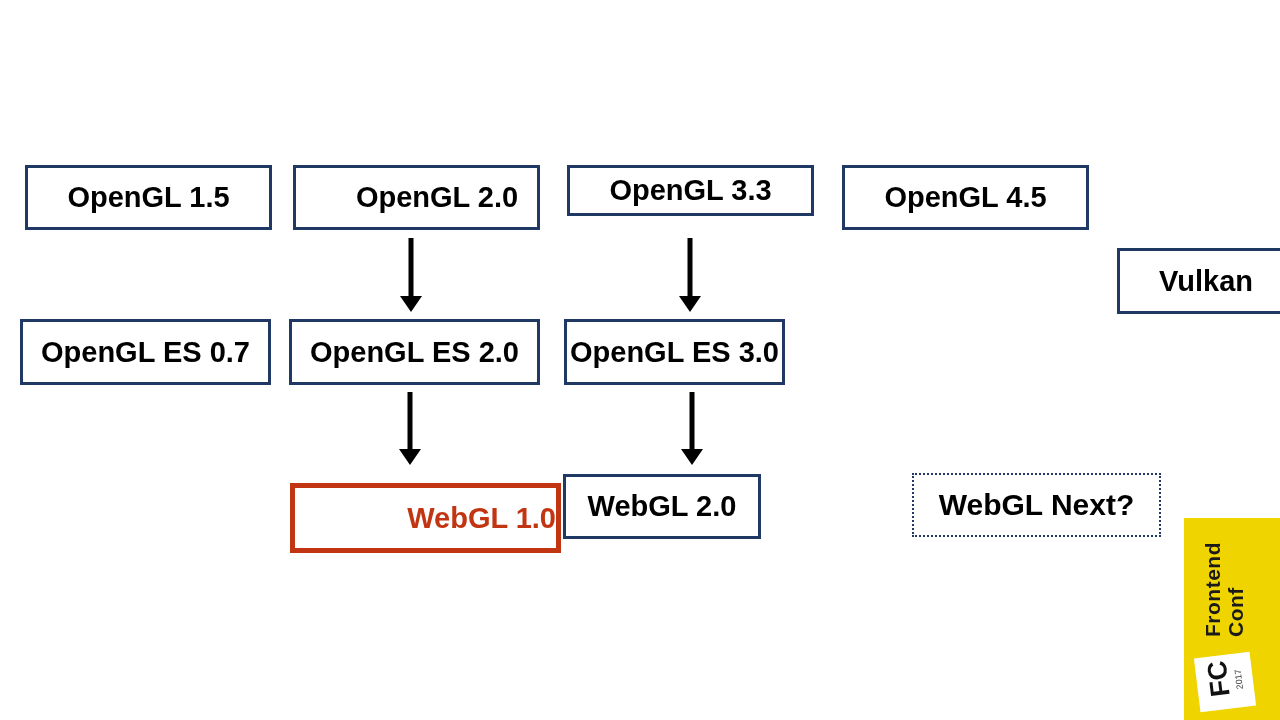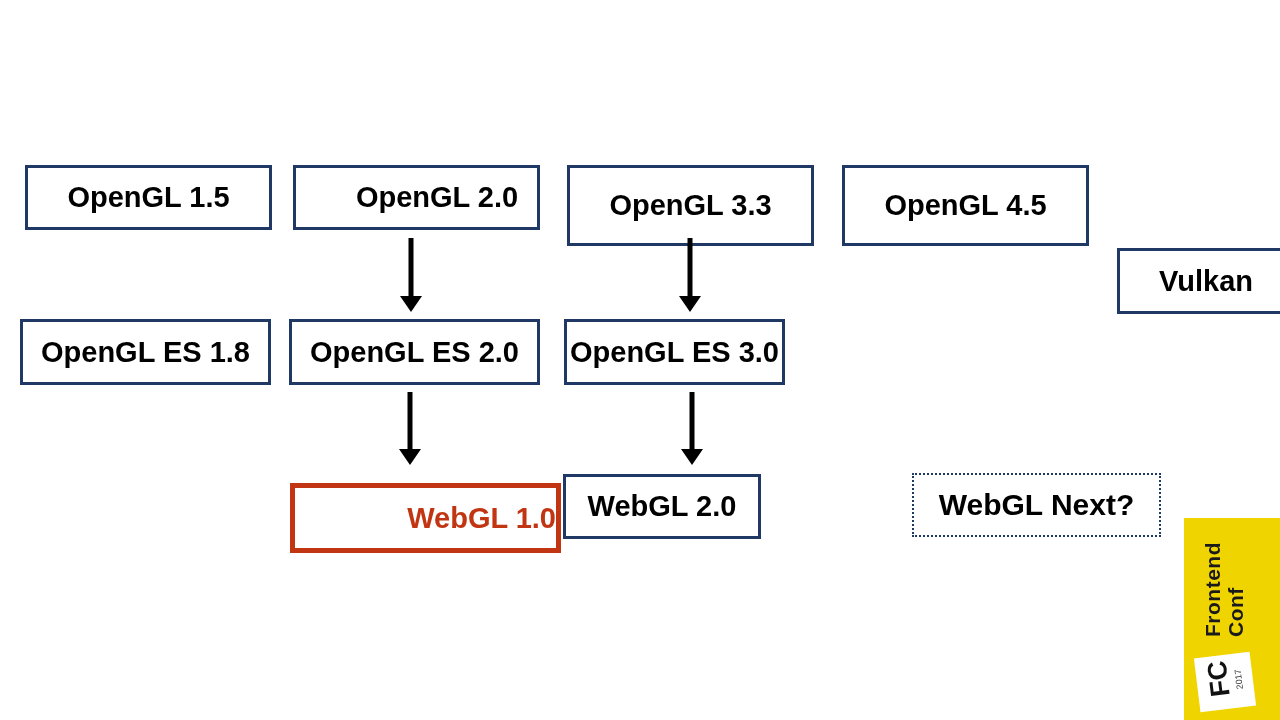--- a/index.html
+++ b/index.html
@@ -37,7 +37,7 @@
   
   .n-opengl15 { left: 25px;   top: 165px; width: 247px; height: 65px; text-align: center; }
   .n-opengl20 { left: 293px;  top: 165px; width: 247px; height: 65px; padding-left: 41px; }
-  .n-opengl33 { left: 567px;  top: 165px; width: 247px; height: 81px; }
+  .n-opengl33 { left: 567px;  top: 165px; width: 247px; height: 51px; }
   .n-opengl45 { left: 842px;  top: 165px; width: 247px; height: 81px; }
   .n-vulkan   { left: 1117px; top: 248px; width: 178px; height: 66px; }
 

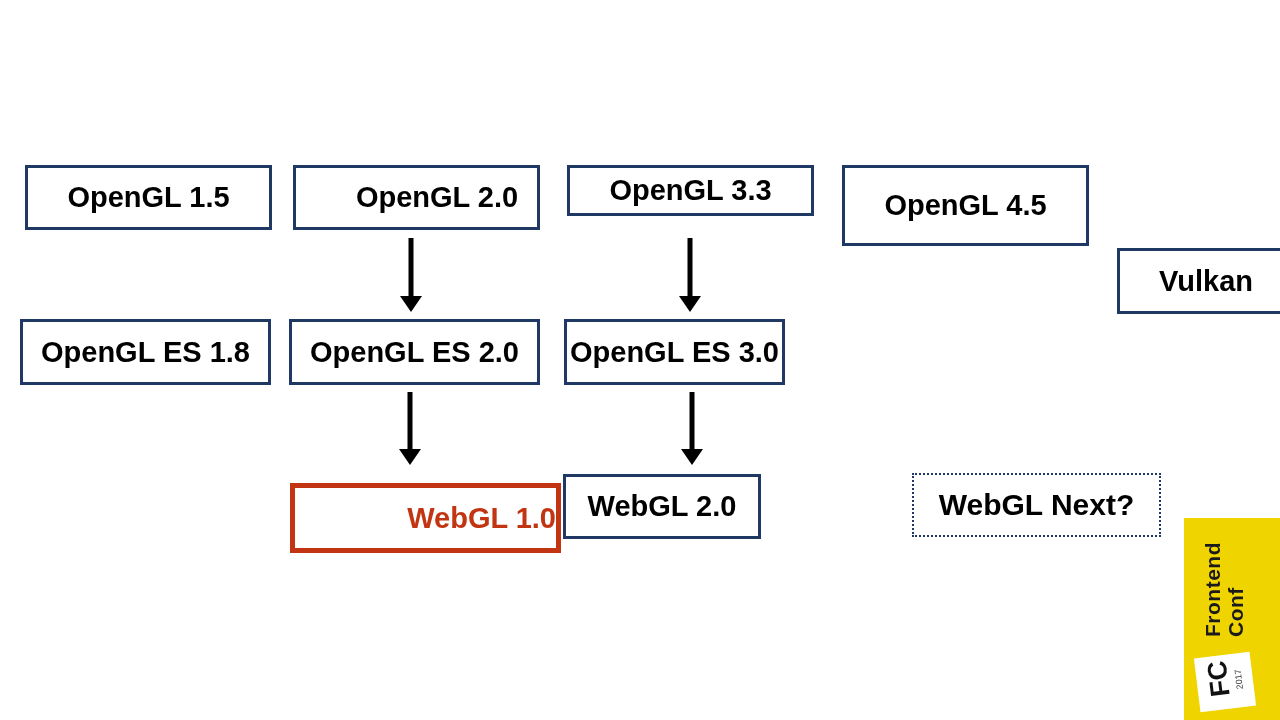--- a/index.html
+++ b/index.html
@@ -38,7 +38,7 @@
   .n-opengl15 { left: 25px;   top: 165px; width: 247px; height: 65px; text-align: center; }
   .n-opengl20 { left: 293px;  top: 165px; width: 247px; height: 65px; padding-left: 41px; }
   .n-opengl33 { left: 567px;  top: 165px; width: 247px; height: 51px; }
-  .n-opengl45 { left: 842px;  top: 165px; width: 247px; height: 81px; }
+  .n-opengl45 { left: 842px;  top: 165px; width: 247px; height: 65px; }
   .n-vulkan   { left: 1117px; top: 248px; width: 178px; height: 66px; }
 
   

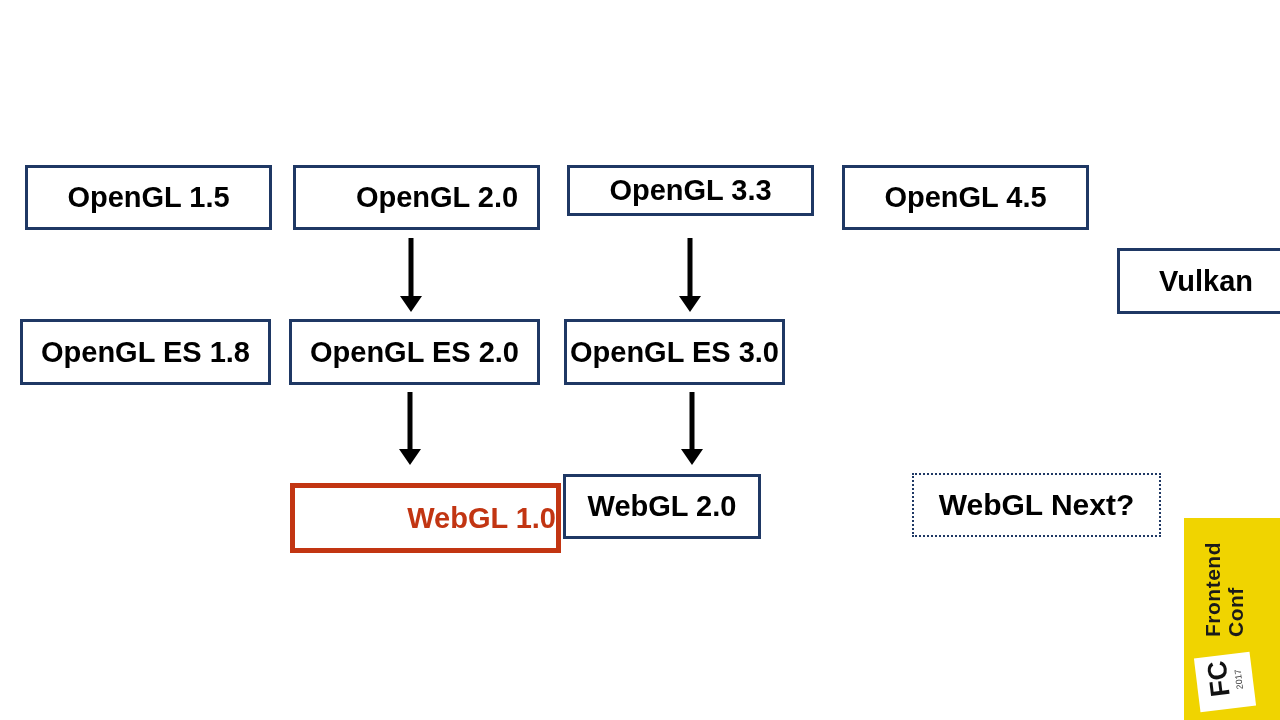--- a/index.html
+++ b/index.html
@@ -159,7 +159,7 @@
   </div>
 
   <div class="node n-es11">
-    <span>OpenGL ES 1.8</span>
+    <span>OpenGL ES 0.7</span>
   </div>
   <div class="node n-es20">
     <span>OpenGL ES 2.0</span>

